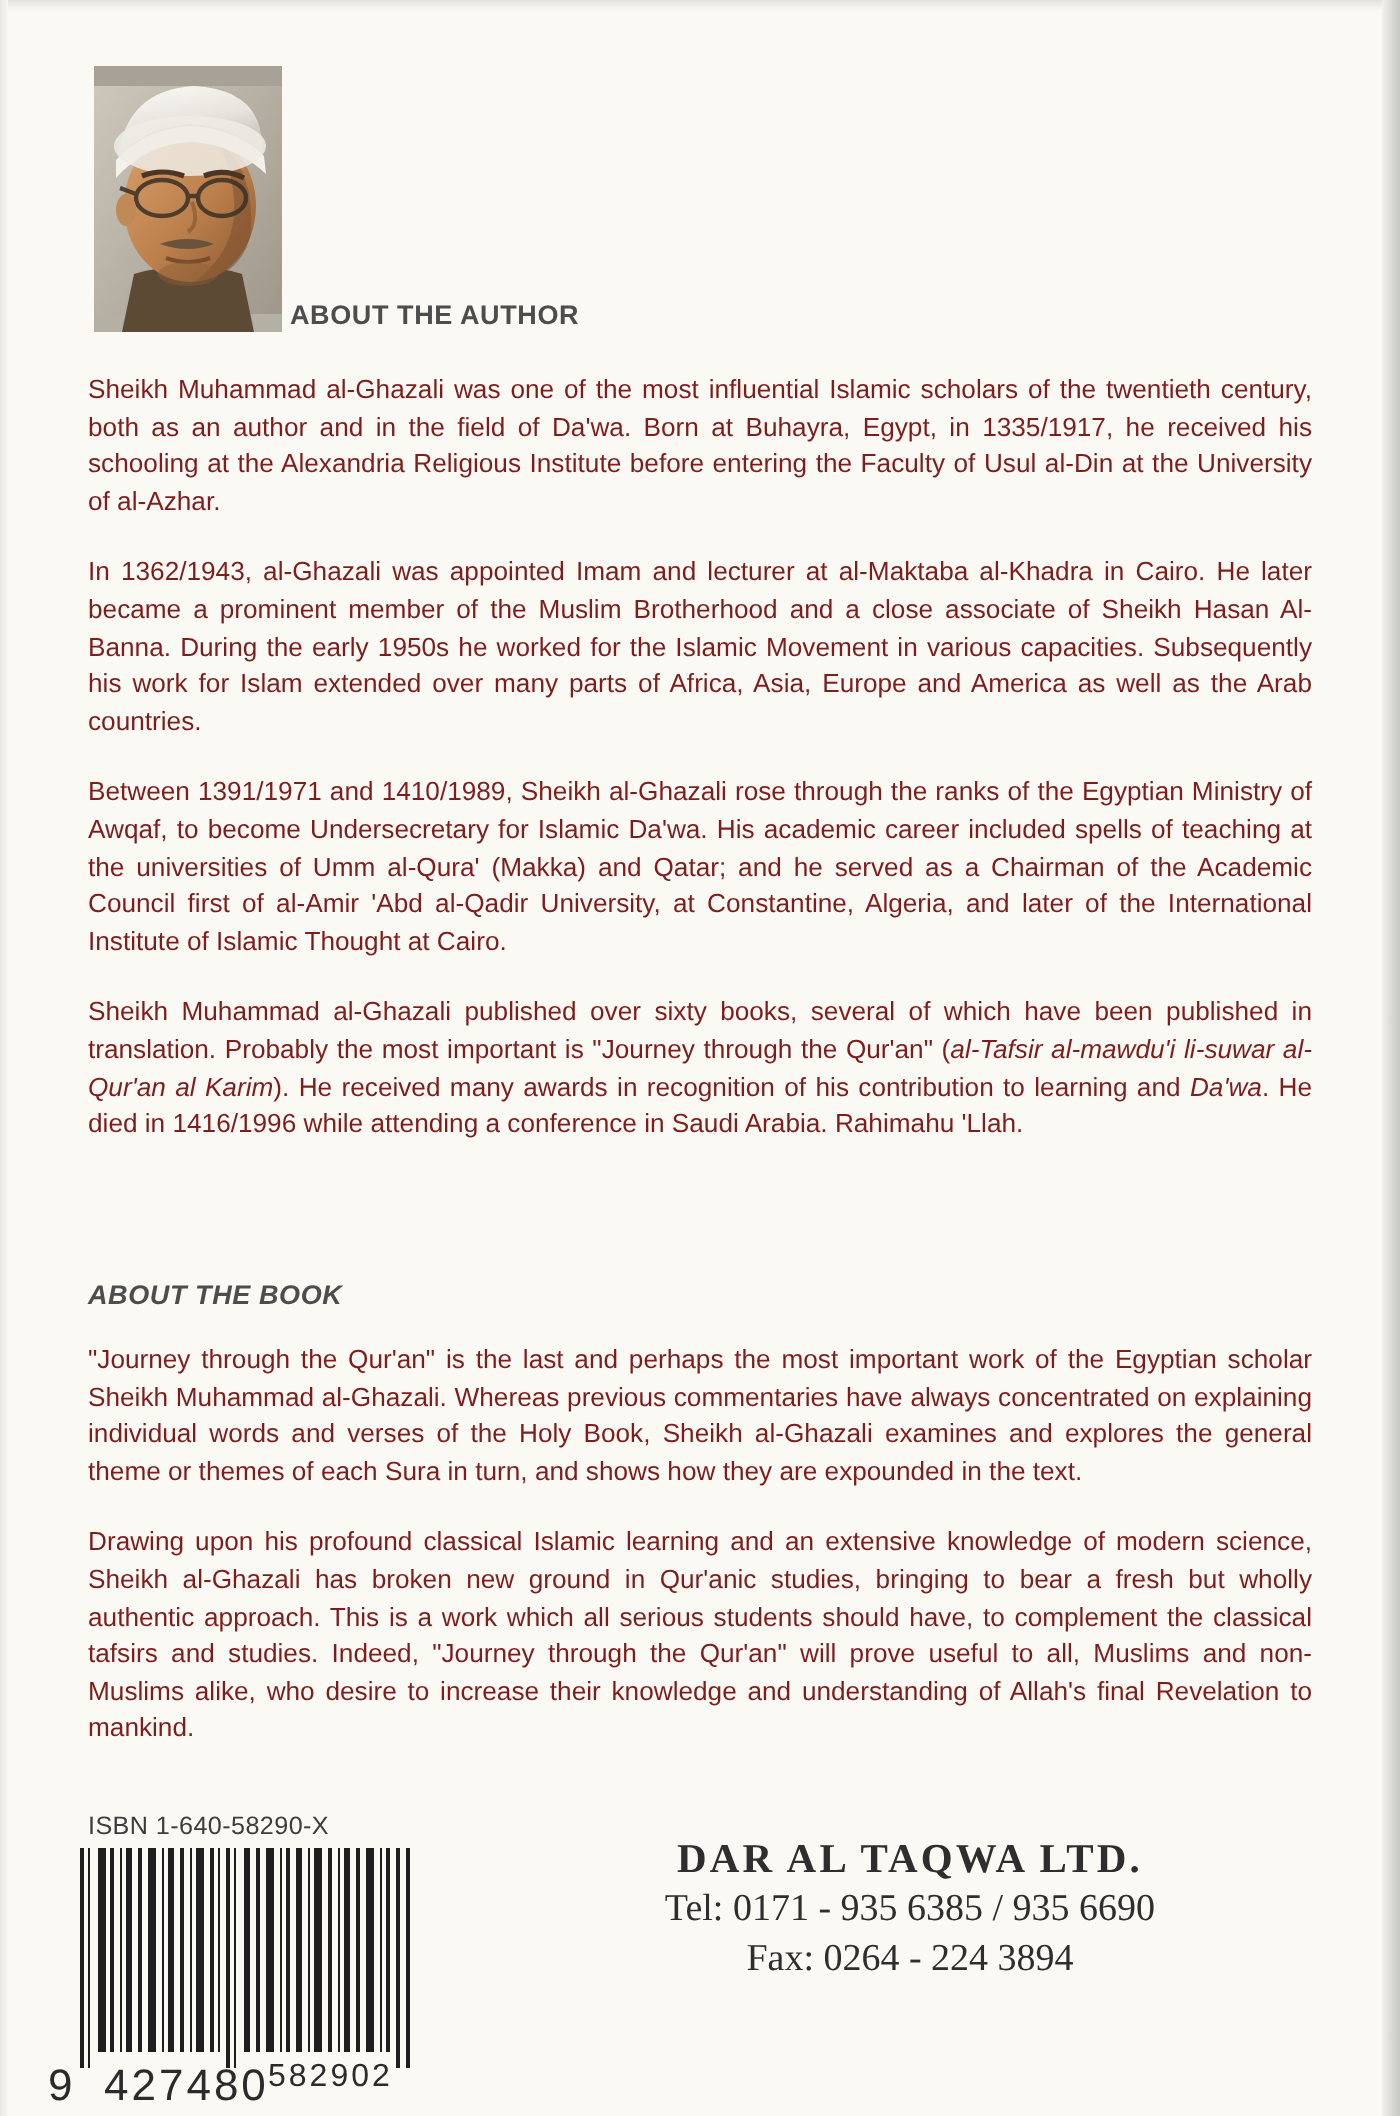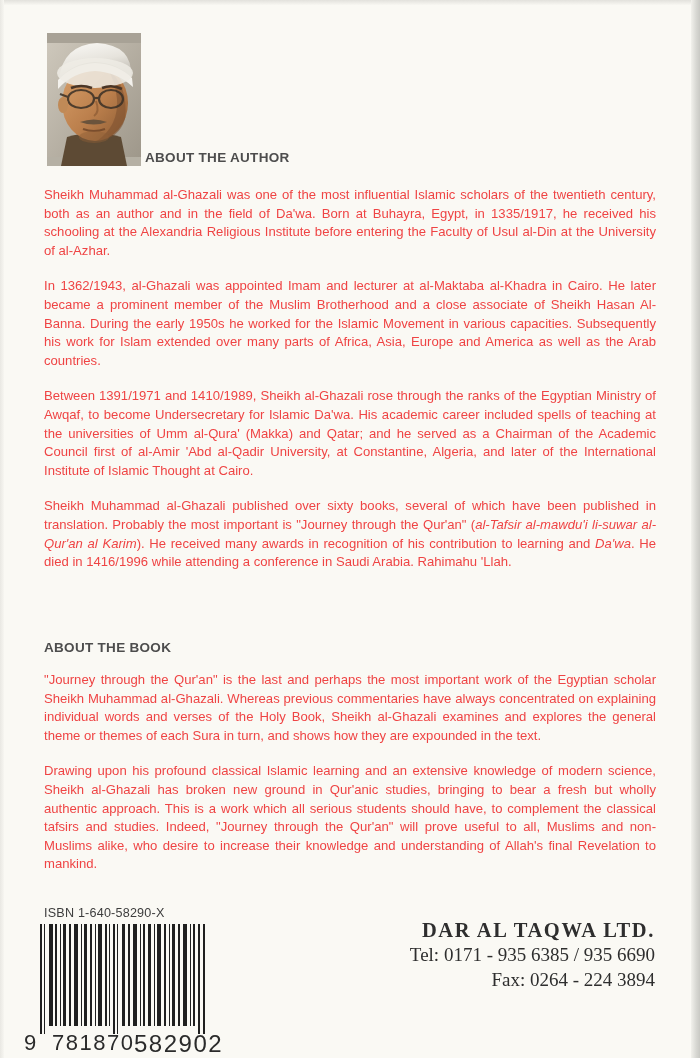--- a/index.html
+++ b/index.html
@@ -71,7 +71,7 @@
     font-family: "Liberation Sans", sans-serif;
     font-size: 13.1px;
     line-height: 18.6px;
-    color: #ef4444;
+    color: #7f1d1d;
     text-align: justify;
     text-justify: inter-word;
   }

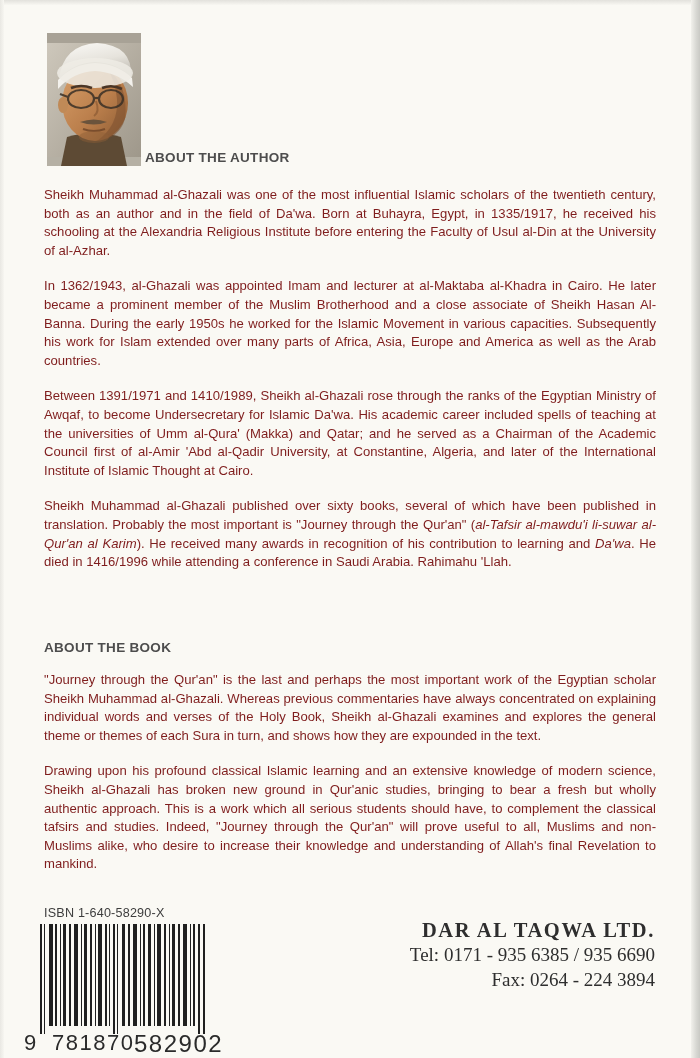--- a/index.html
+++ b/index.html
@@ -61,7 +61,7 @@
     white-space: nowrap;
   }
   #about-author-heading { left: 145px; top: 150px; }
-  #about-book-heading  { left: 44px;  top: 640px; }
+  #about-book-heading  { left: 44px;  top: 640px; font-style: italic; }
 
   
   .body-text {

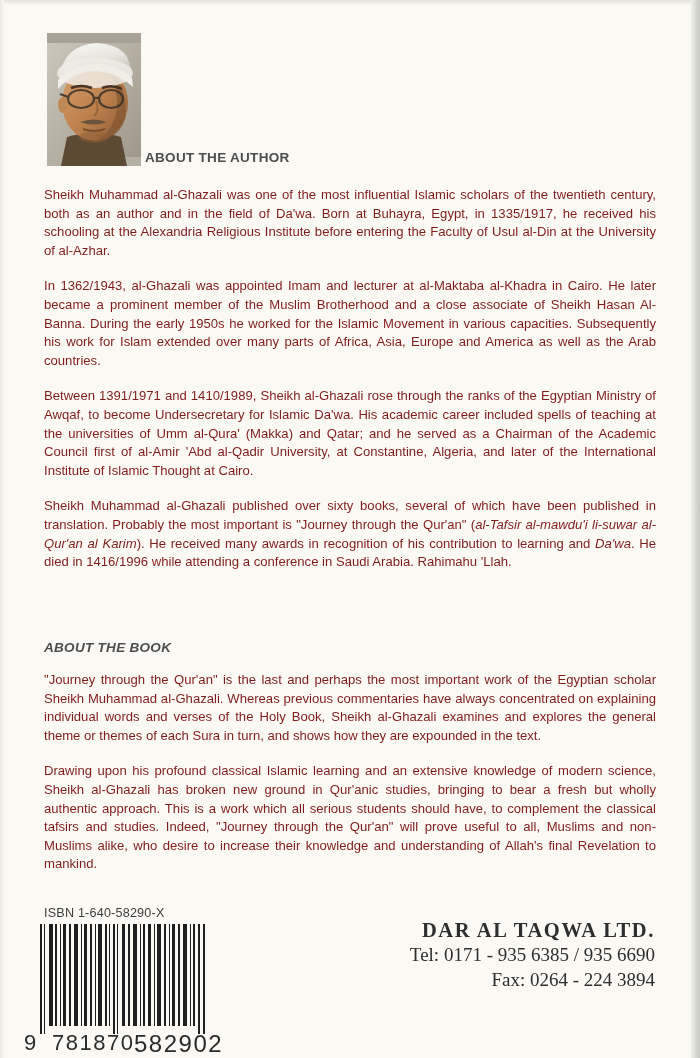--- a/index.html
+++ b/index.html
@@ -120,7 +120,7 @@
     left: 255px;
     top: 918px;
     width: 400px;
-    text-align: right;
+    text-align: center;
     font-family: "Liberation Serif", serif;
     color: #2e2e2e;
   }

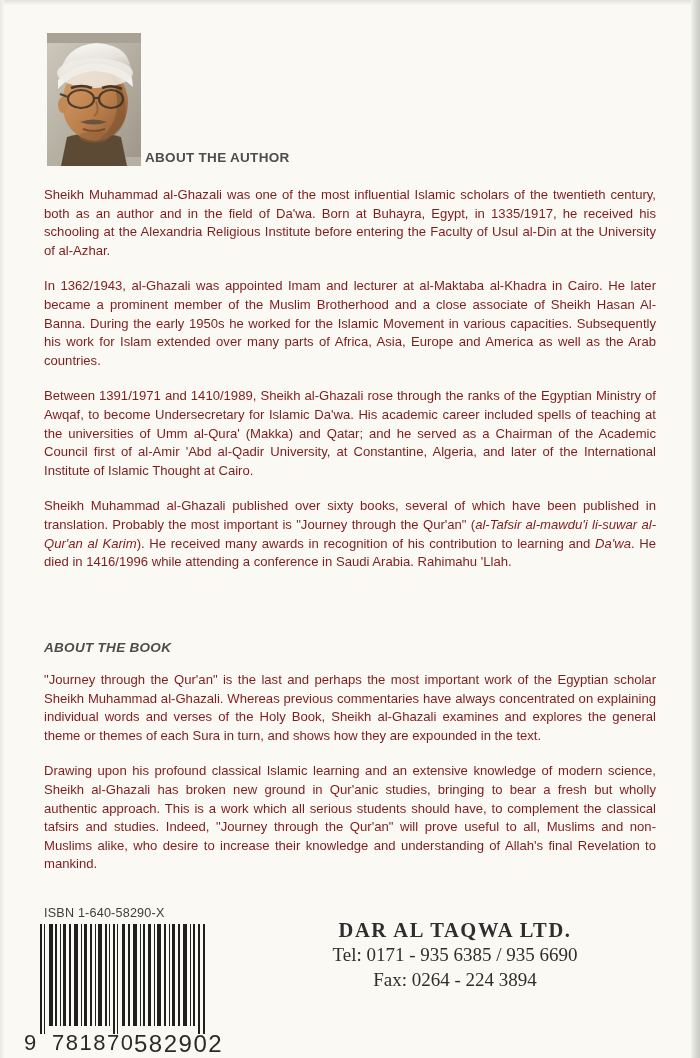--- a/index.html
+++ b/index.html
@@ -260,7 +260,7 @@
     </div>
   </div>
   <div class="bc-d1">9</div>
-  <div class="bc-d2">781870</div>
+  <div class="bc-d2">427480</div>
   <div class="bc-d3">582902</div>
 
   <div class="publisher">

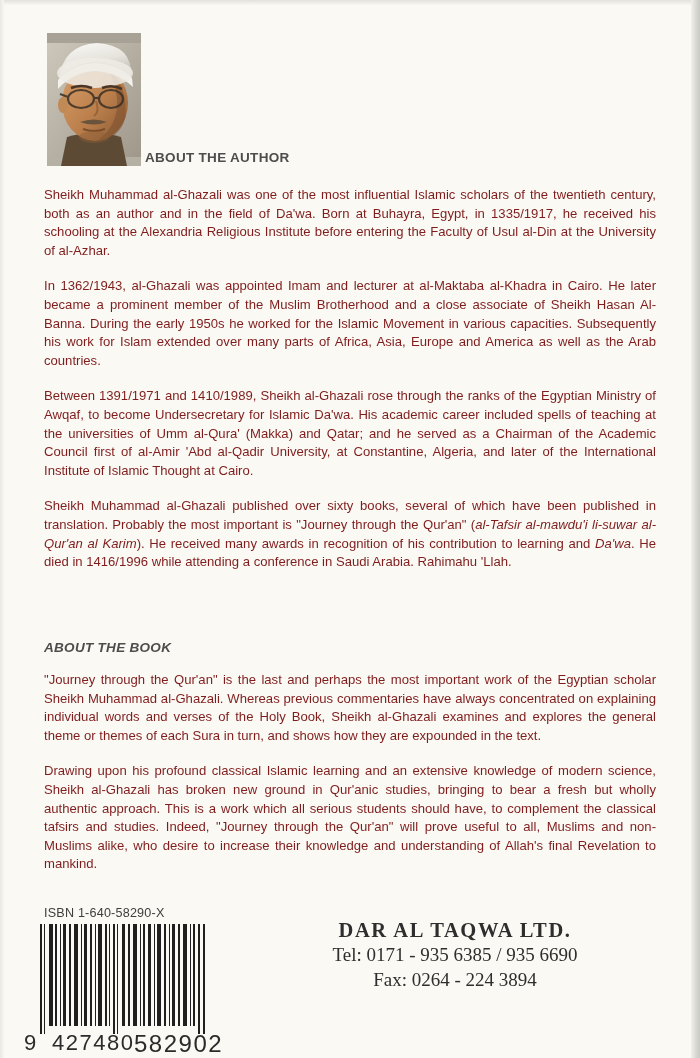--- a/index.html
+++ b/index.html
@@ -111,7 +111,7 @@
            font-family:"Liberation Sans", sans-serif; }
   .bc-d2 { position: absolute; left: 52px; top: 1030px; font-size: 22px; color:#2b2b2b;
            letter-spacing: 1.5px; font-family:"Liberation Sans", sans-serif; }
-  .bc-d3 { position: absolute; left: 134px; top: 1030px; font-size: 24px; color:#2b2b2b;
+  .bc-d3 { position: absolute; left: 134px; top: 1030px; font-size: 16px; color:#2b2b2b;
            letter-spacing: 1.5px; font-family:"Liberation Sans", sans-serif; }
 
   

